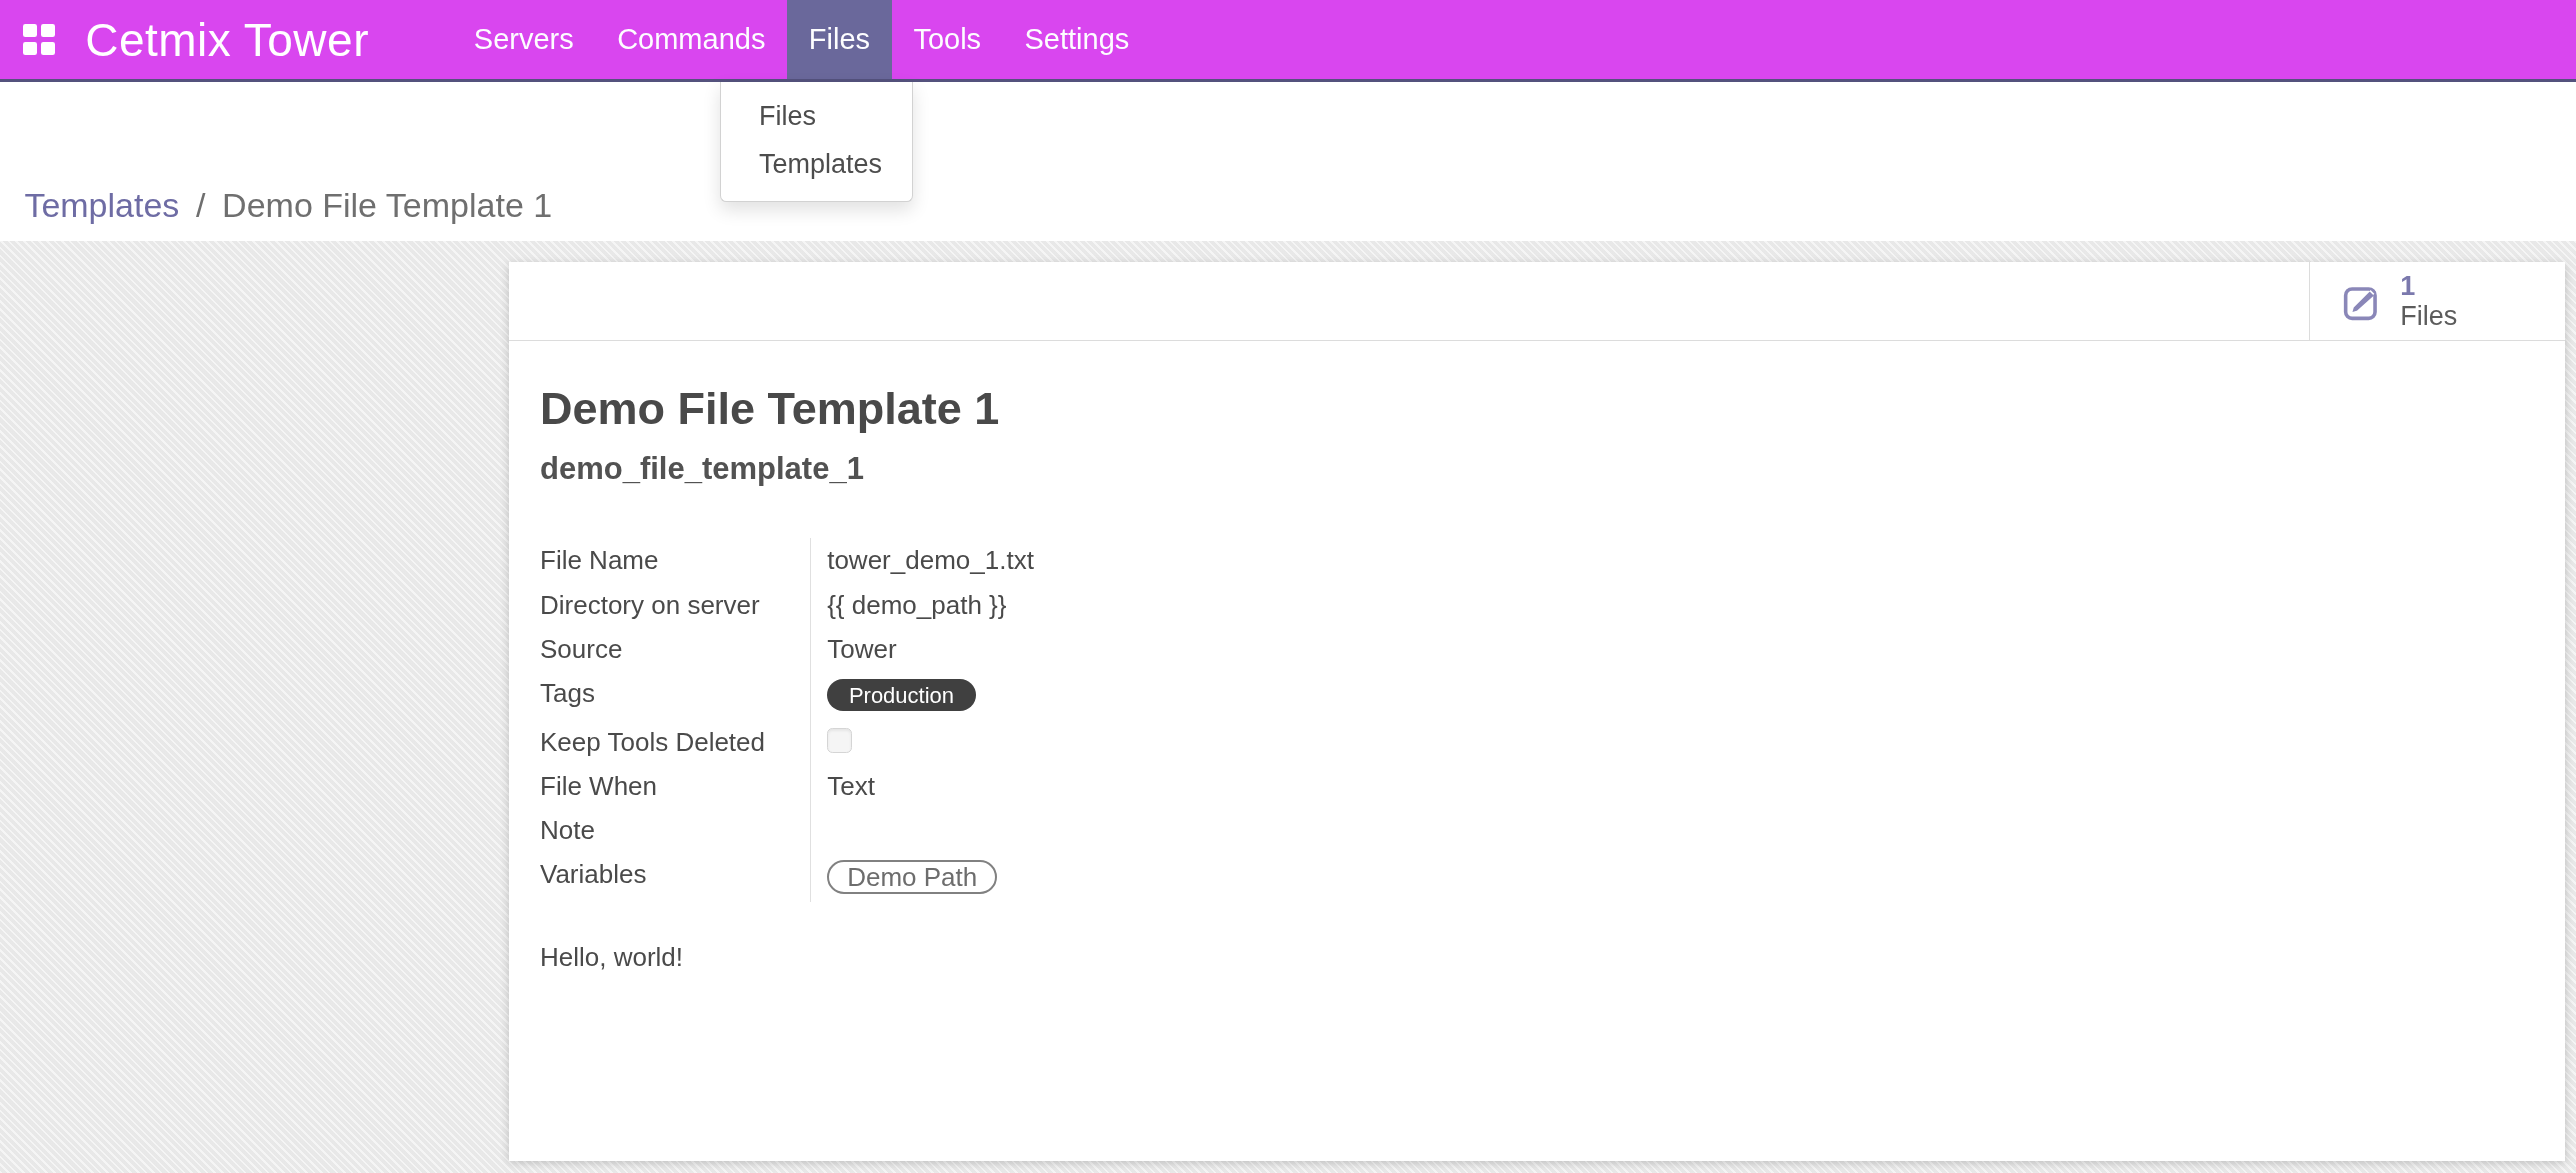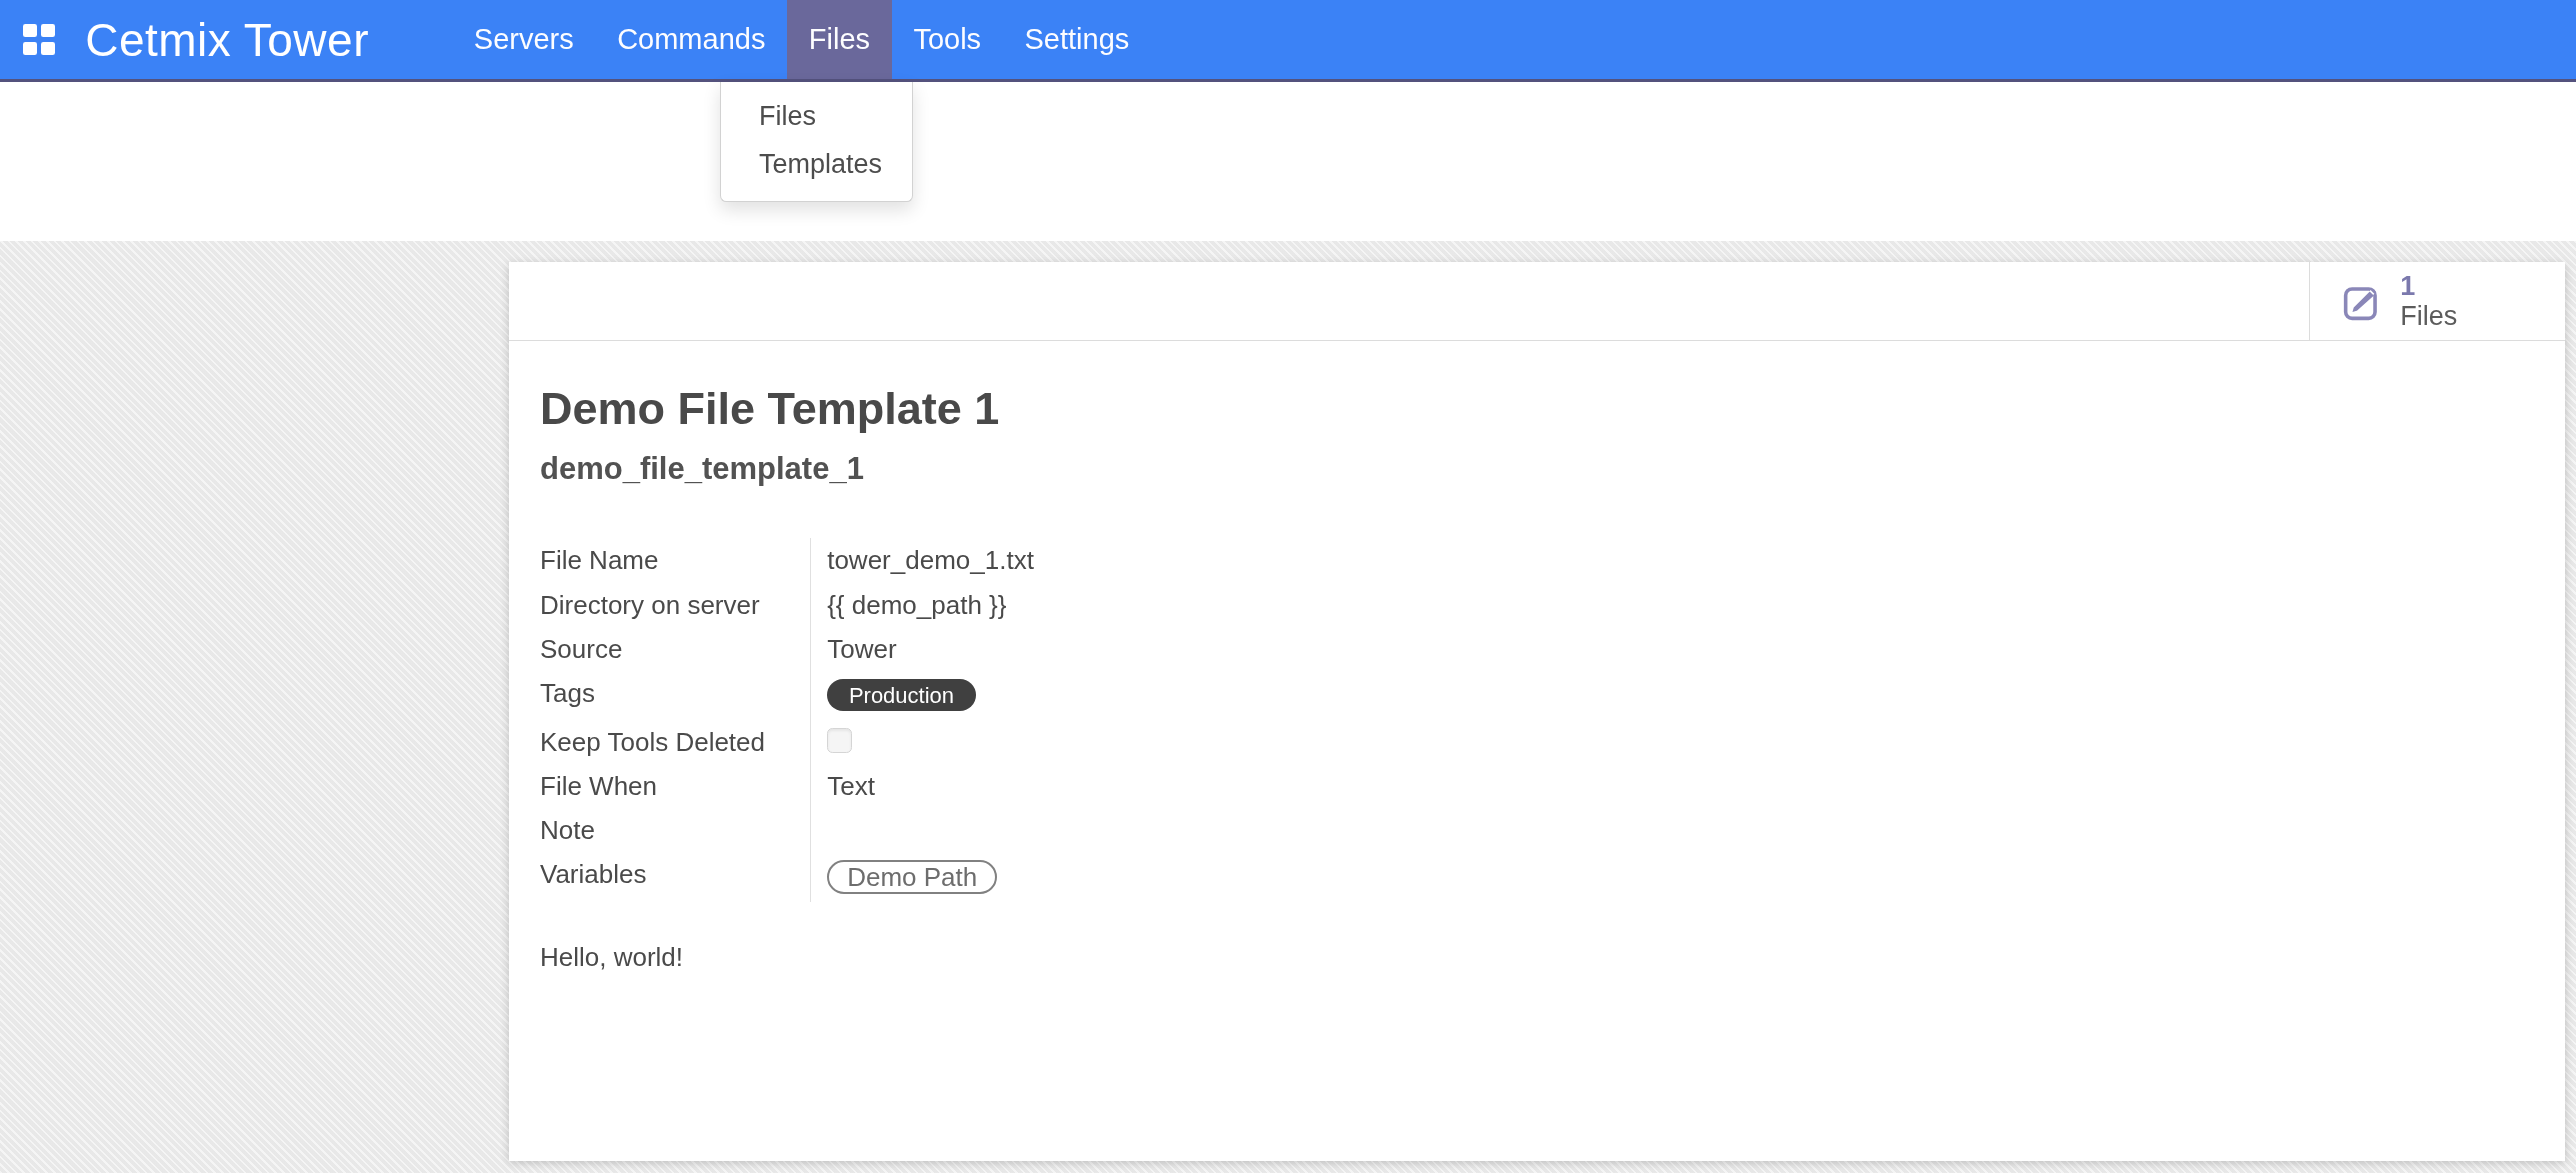--- a/index.html
+++ b/index.html
@@ -13,7 +13,7 @@
   
   .navbar {
     position:absolute; top:0; left:0; width:2576px; height:82px;
-    background:#3b82f6; border-bottom:3.6px solid #54527d;
+    background:#d946ef; border-bottom:3.6px solid #54527d;
     display:flex; align-items:stretch;
   }
   .apps-toggle { width:78px; height:79px; display:flex; align-items:center; justify-content:center; cursor:pointer; }

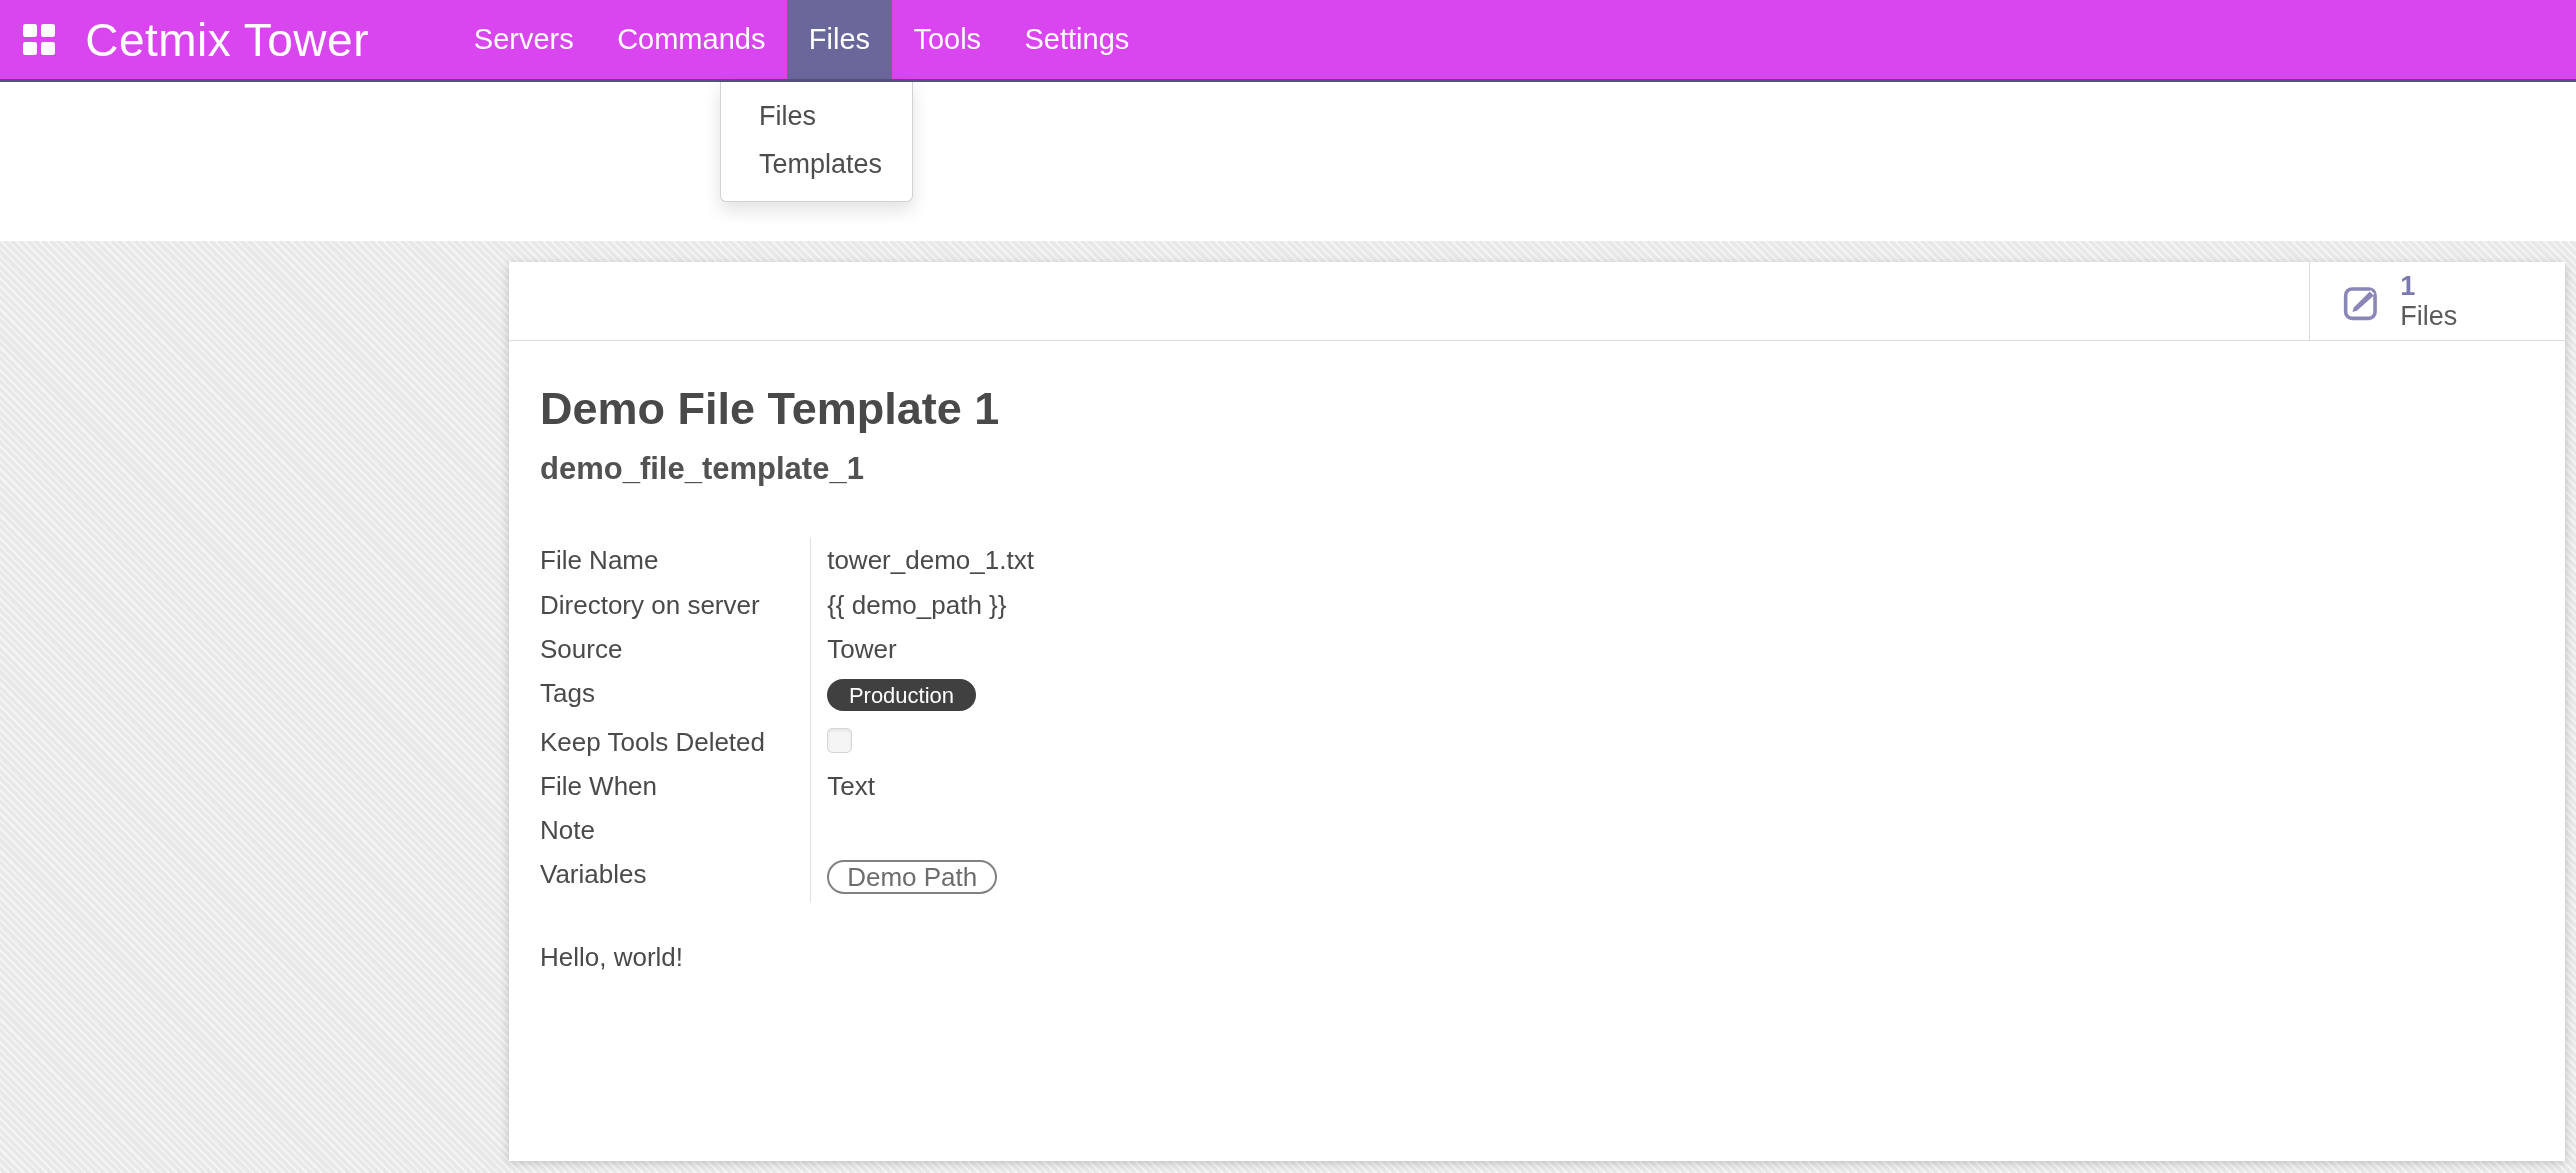--- a/index.html
+++ b/index.html
@@ -143,6 +143,11 @@
   </div>
 
   <div class="control-panel">
+    <div class="breadcrumb">
+      <span class="bc-link">Templates</span>
+      <span class="bc-sep">/</span>
+      <span class="bc-current">Demo File Template 1</span>
+    </div>
     <div class="btn btn-edit">Edit</div>
     <div class="btn btn-create">Create</div>
     <div class="btn btn-action">

